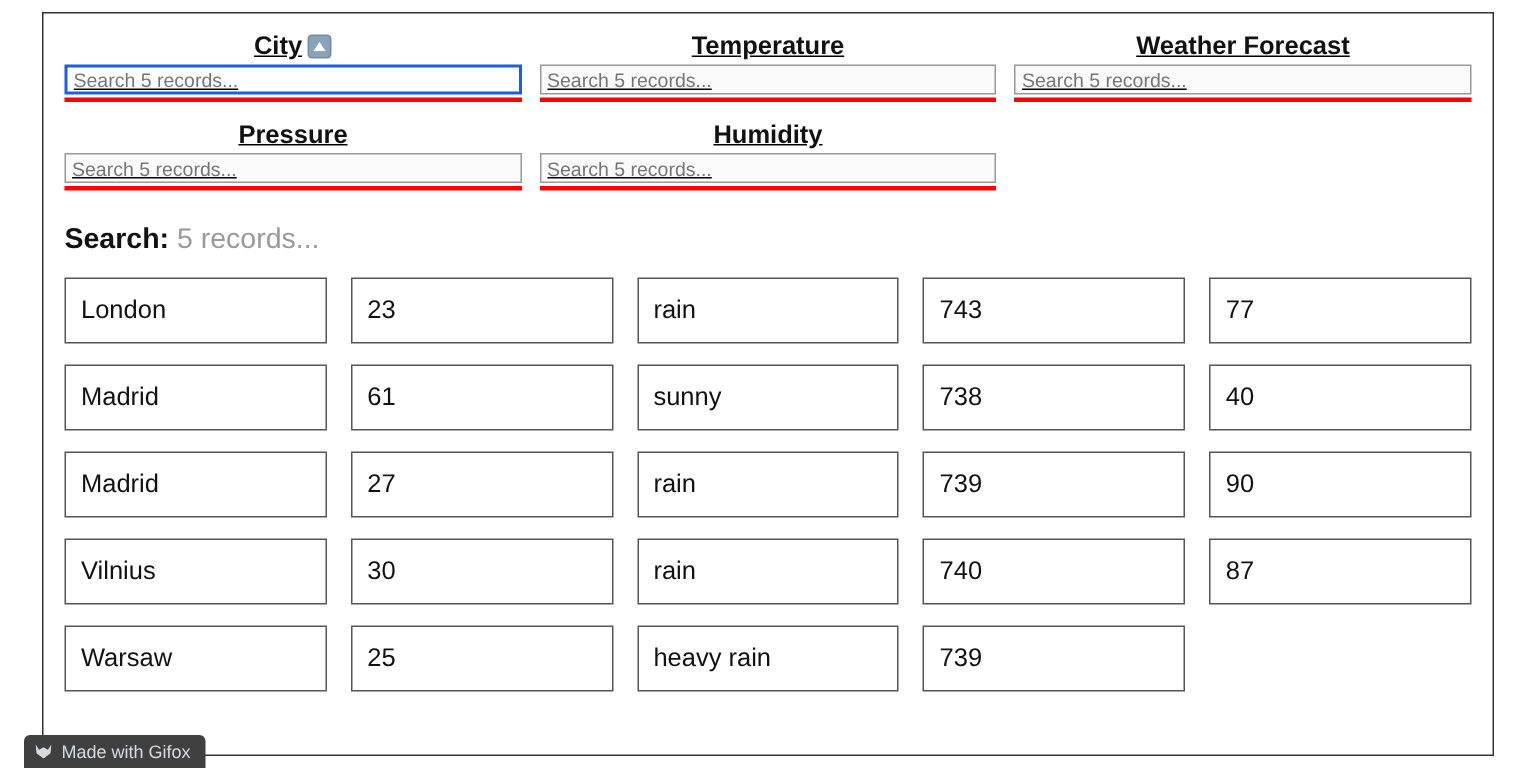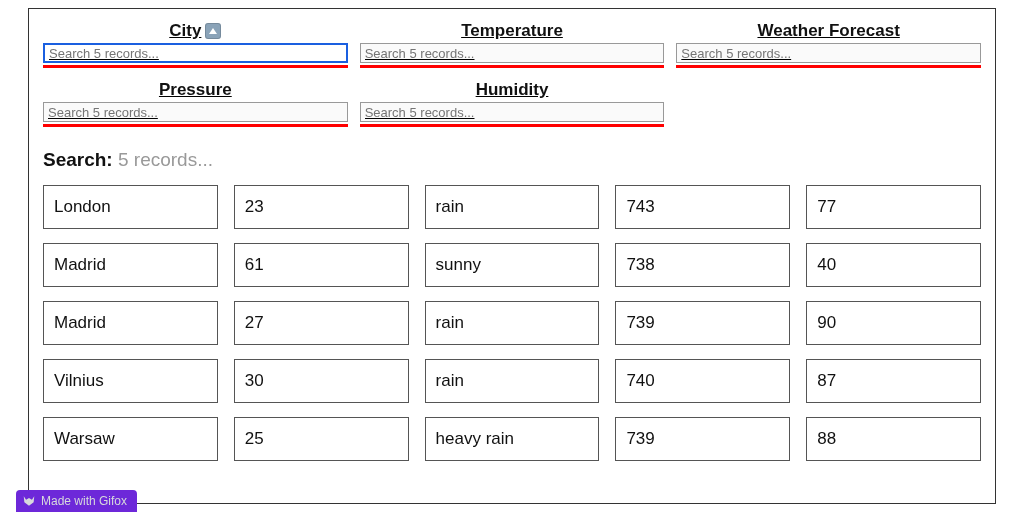--- a/index.html
+++ b/index.html
@@ -201,7 +201,6 @@
     <div class="cell">25</div>
     <div class="cell">heavy rain</div>
     <div class="cell">739</div>
-    <div class="cell">88</div>
   </div>
 
 </div>

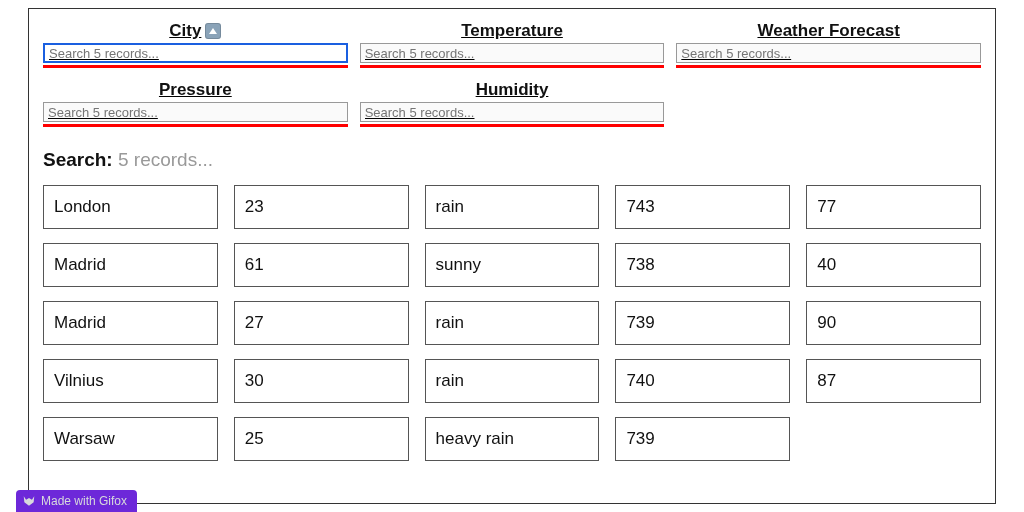--- a/index.html
+++ b/index.html
@@ -102,7 +102,7 @@
       position: absolute;
       left: 16px;
       bottom: 0;
-      background: #6d28d9;
+      background: #404040;
       color: #d7d9dc;
       font-size: 12px;
       padding: 4px 10px 4px 6px;

